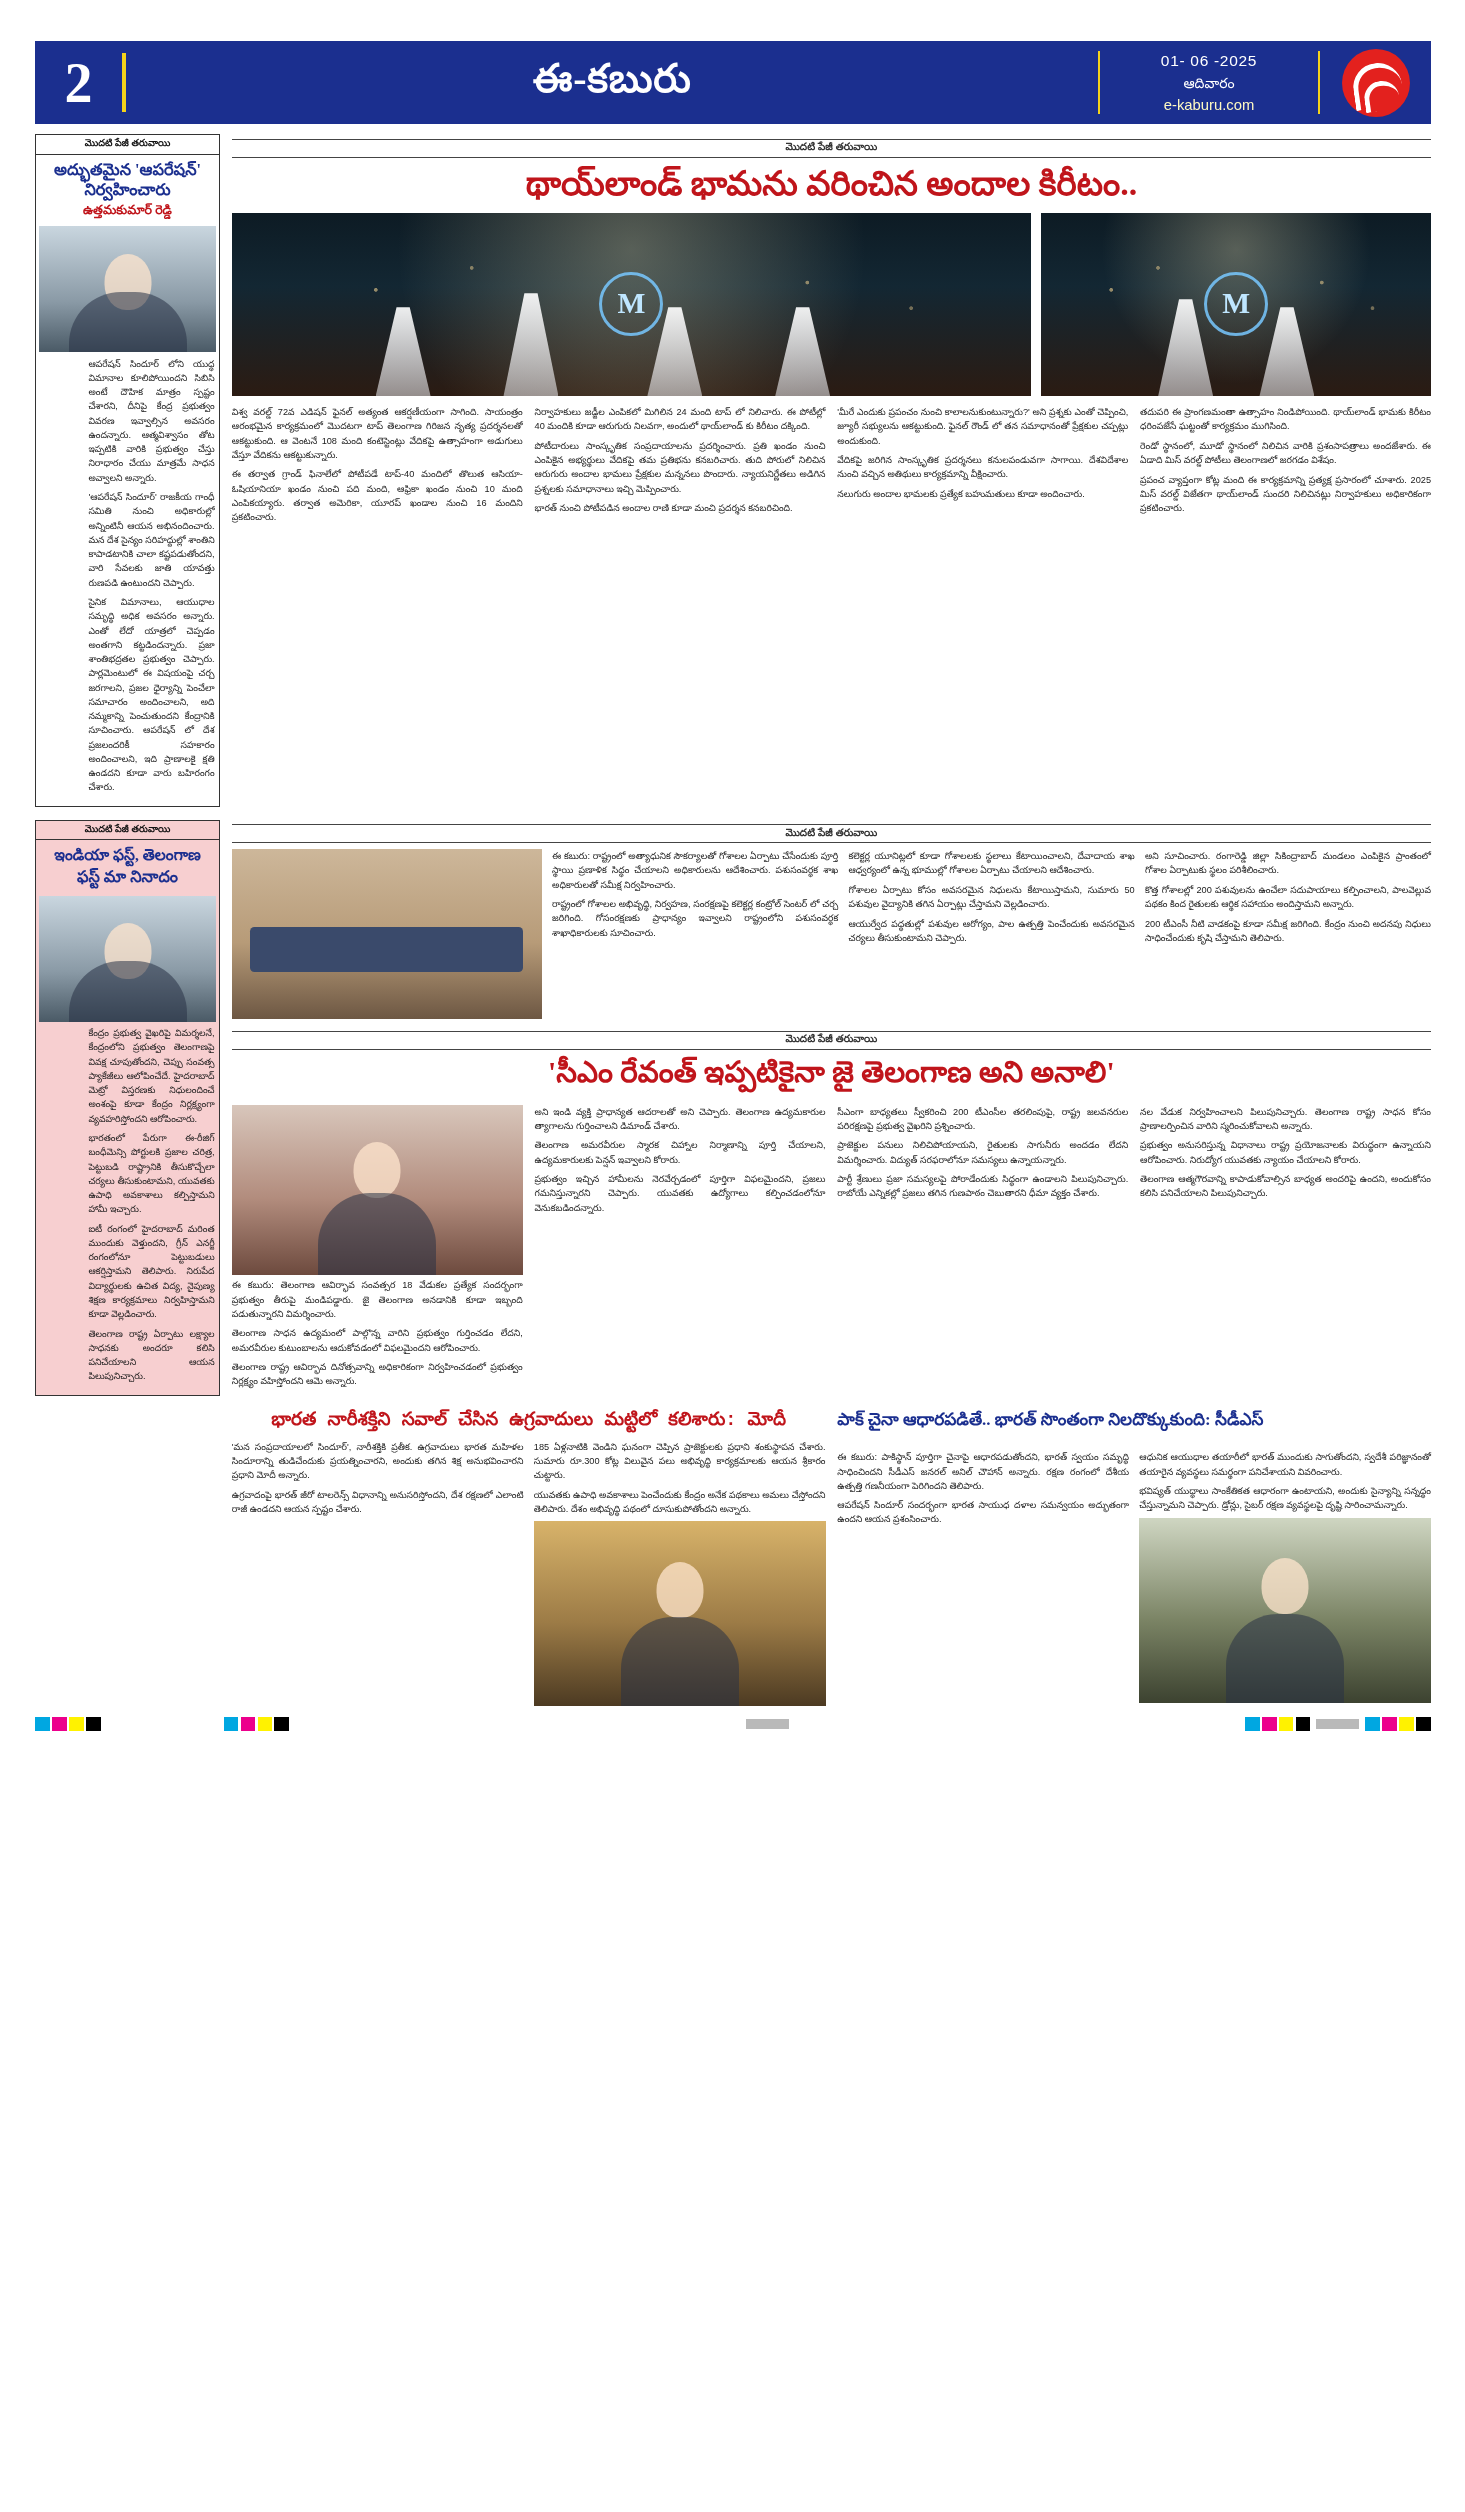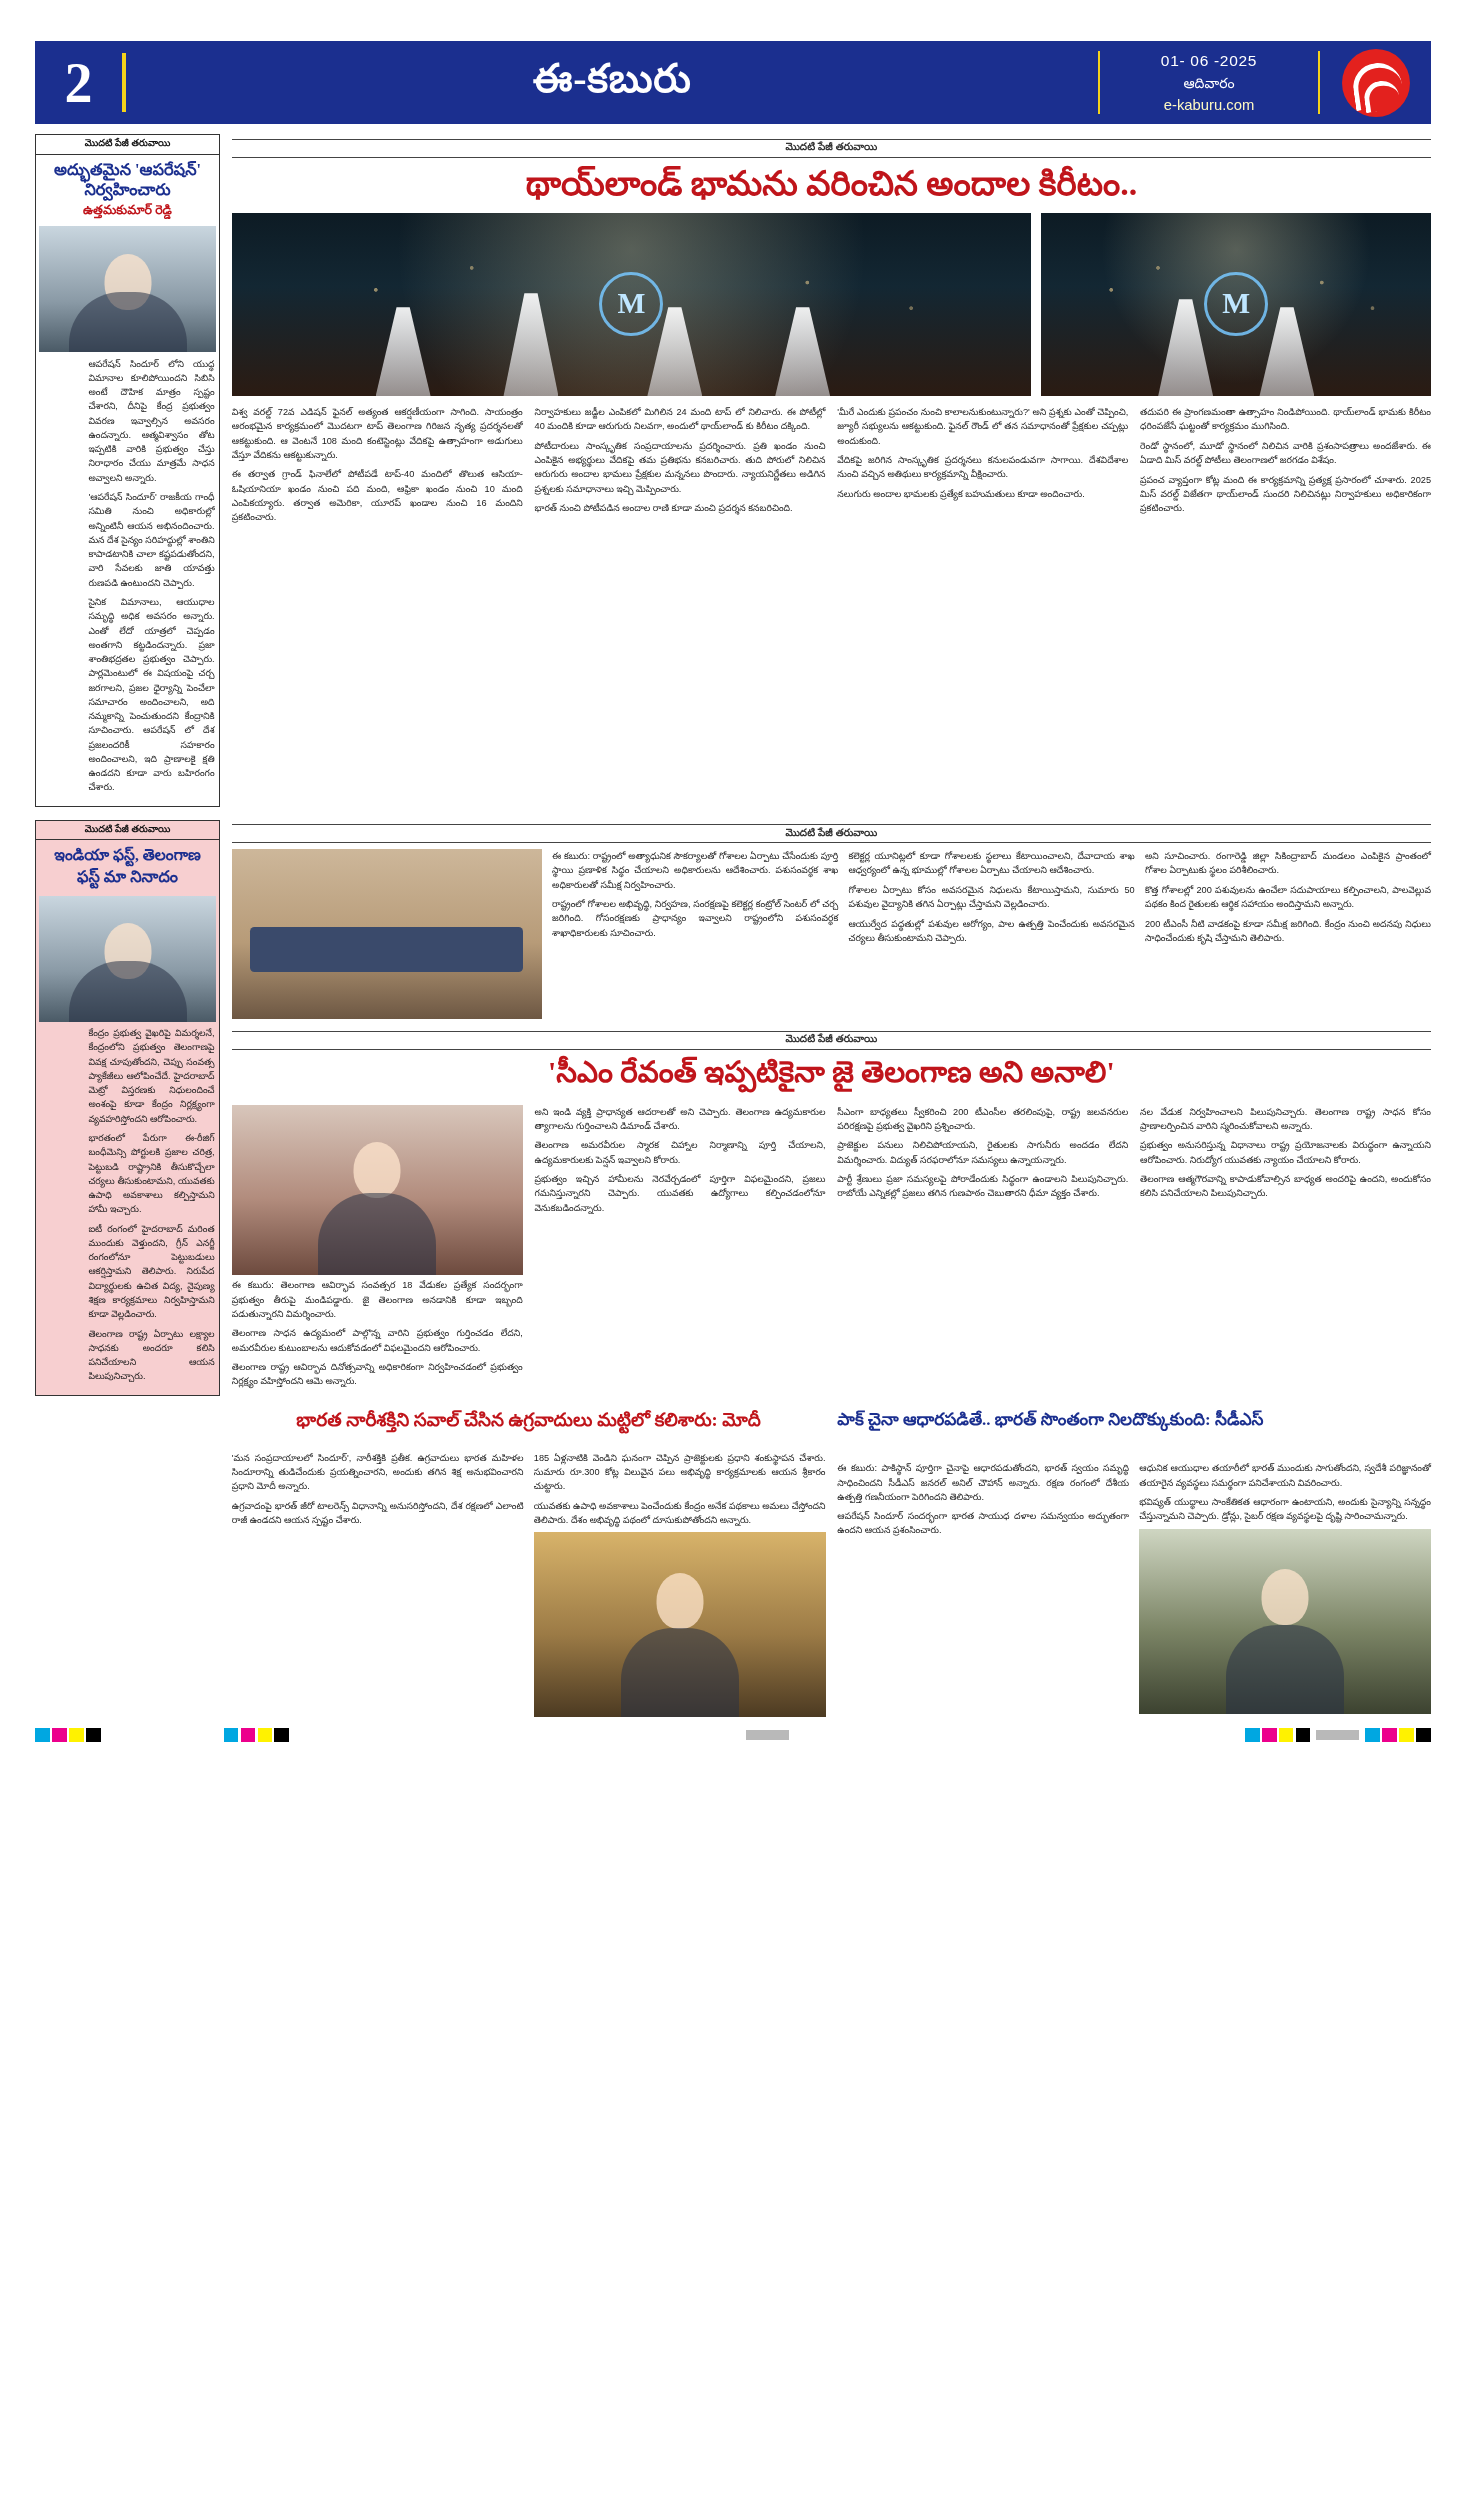--- a/index.html
+++ b/index.html
@@ -221,7 +221,7 @@
     text-align: center;
     line-height: 1.28;
     margin: 3px 0 7.4px 0;
-    font-family: Liberation Serif, serif;
+    font-family: Liberation Mono, monospace;
   }
   .sub-headline-blue {
     font-size: 17px;

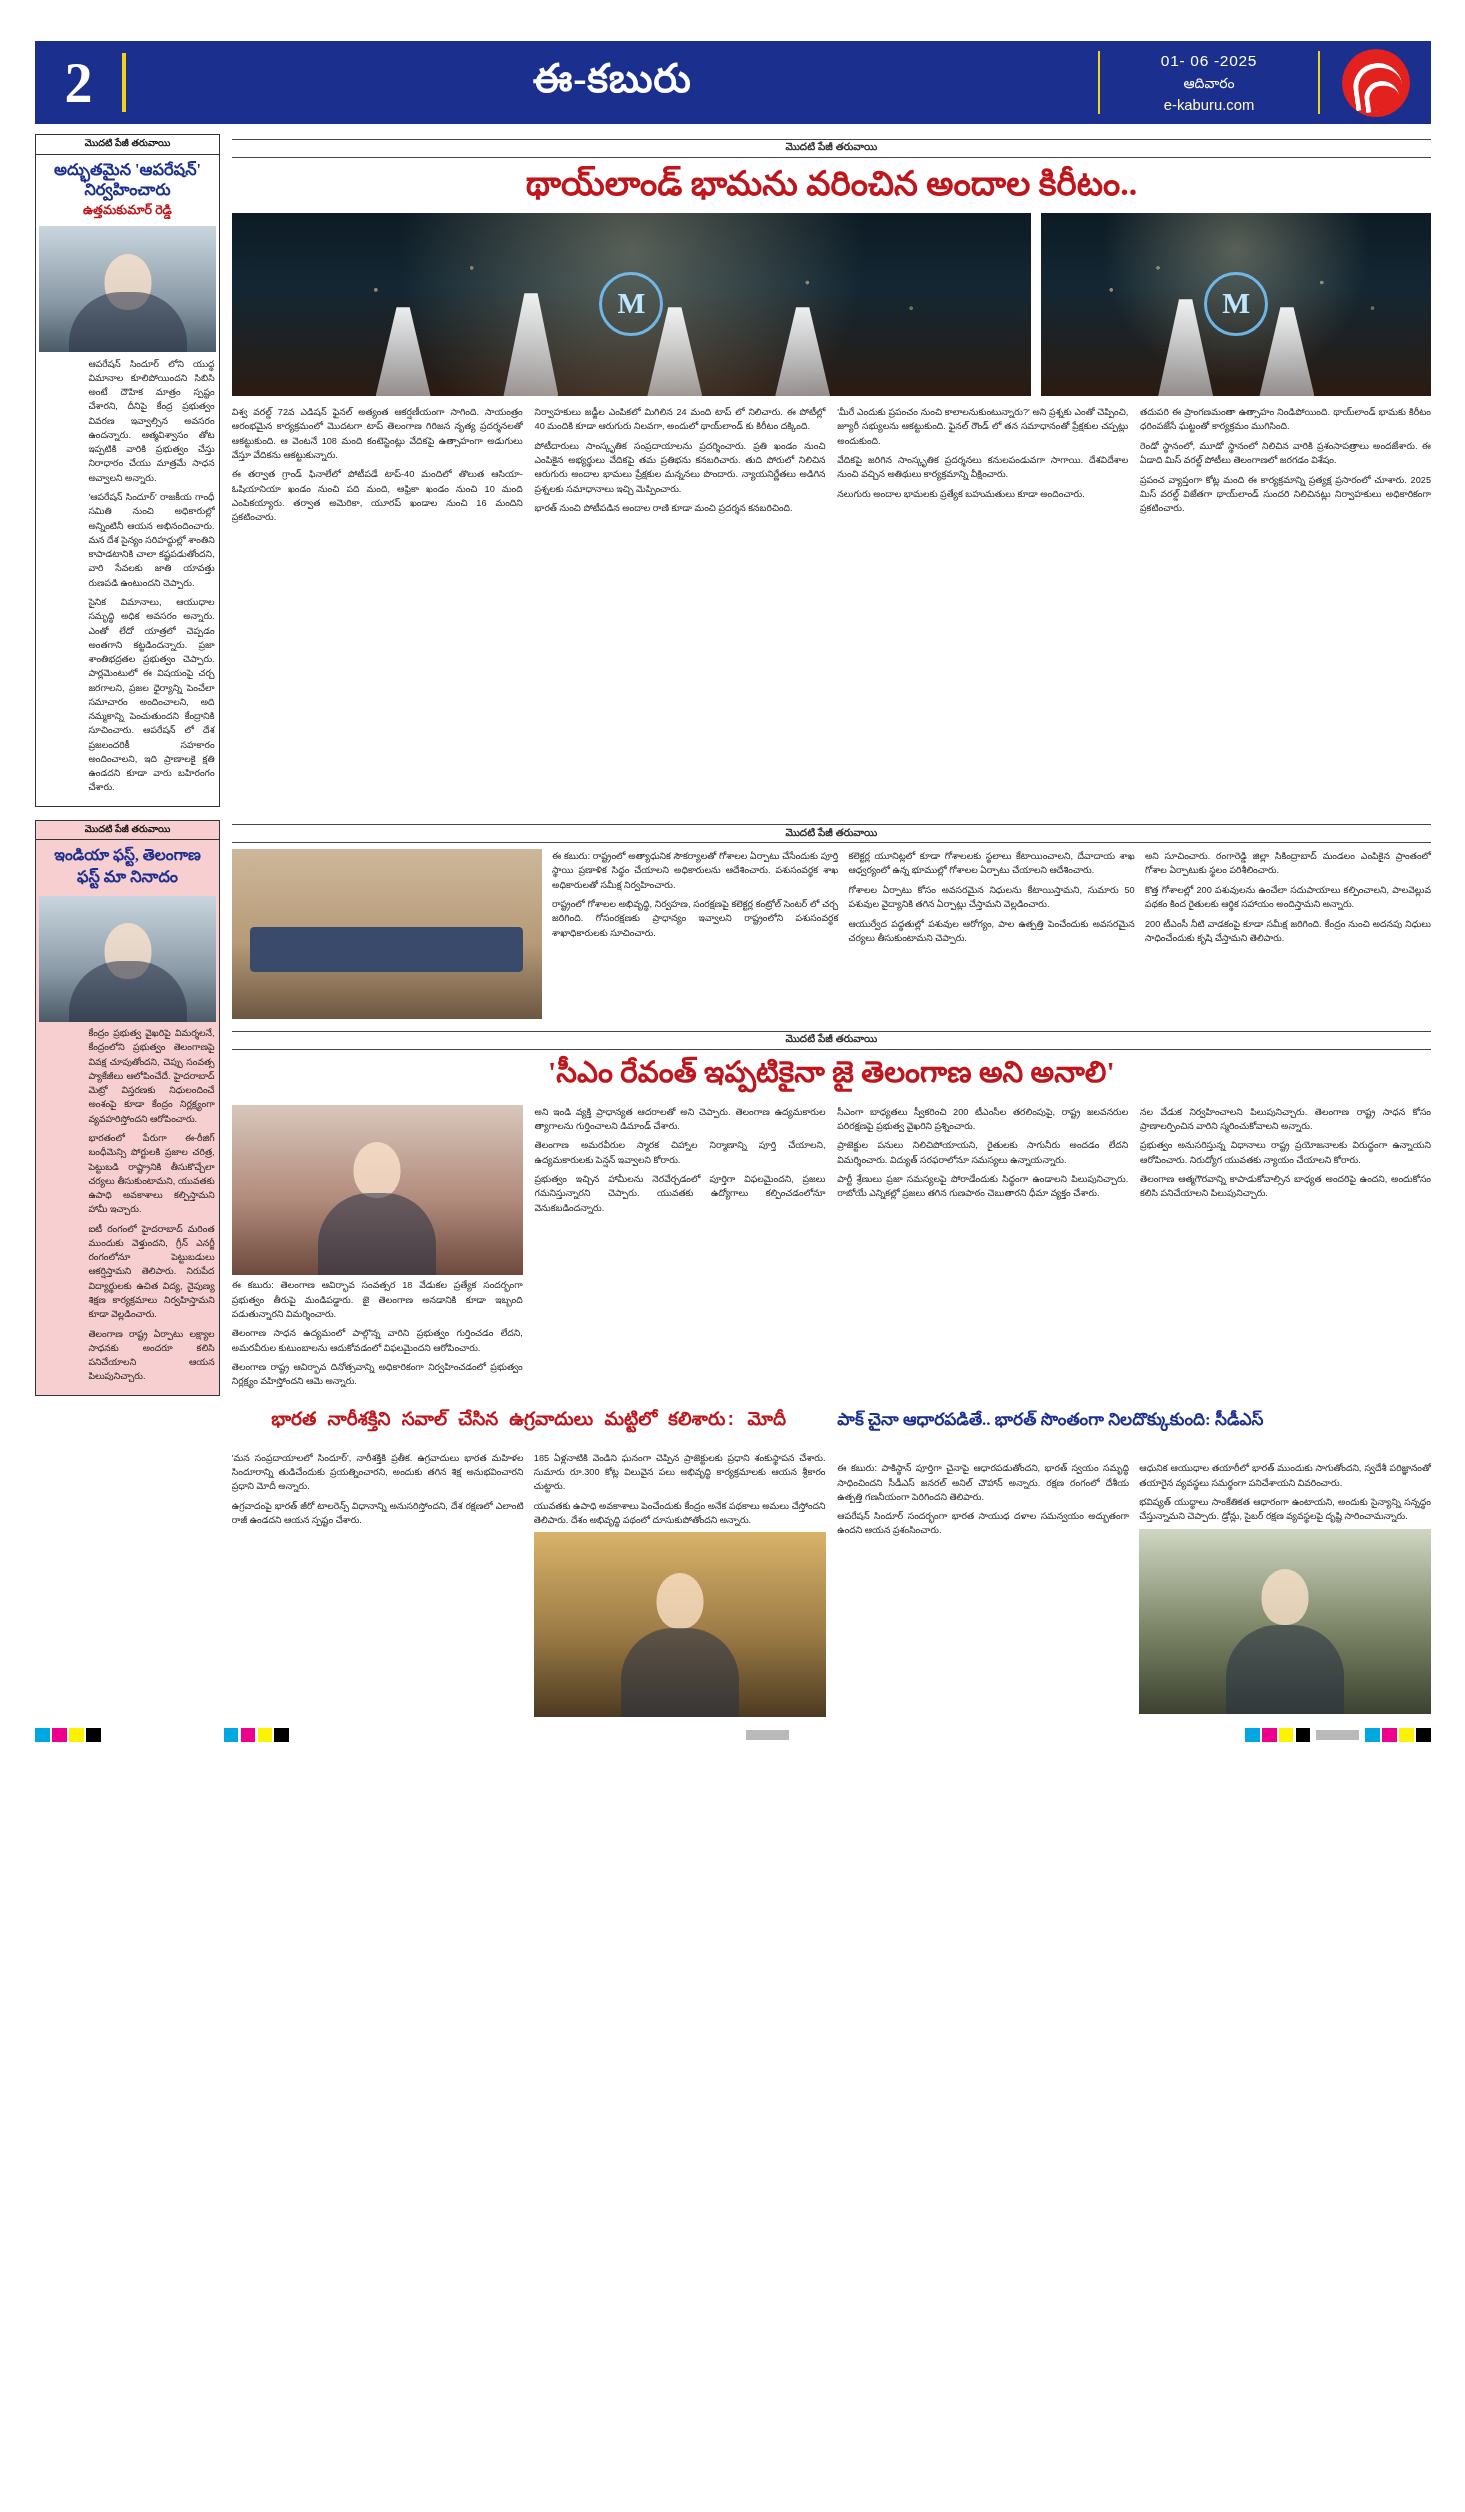--- a/index.html
+++ b/index.html
@@ -232,7 +232,7 @@
     font-family: "Liberation Serif", serif;
   }
   .sec4-inner { display: flex; gap: 10.3px; }
-  .sec4-inner > div { flex: 1; margin-top: 11px; }
+  .sec4-inner > div { flex: 1; }
   .sec4-photo { width: 100%; height: 185px; margin-top: 4.4px; }
 
   

